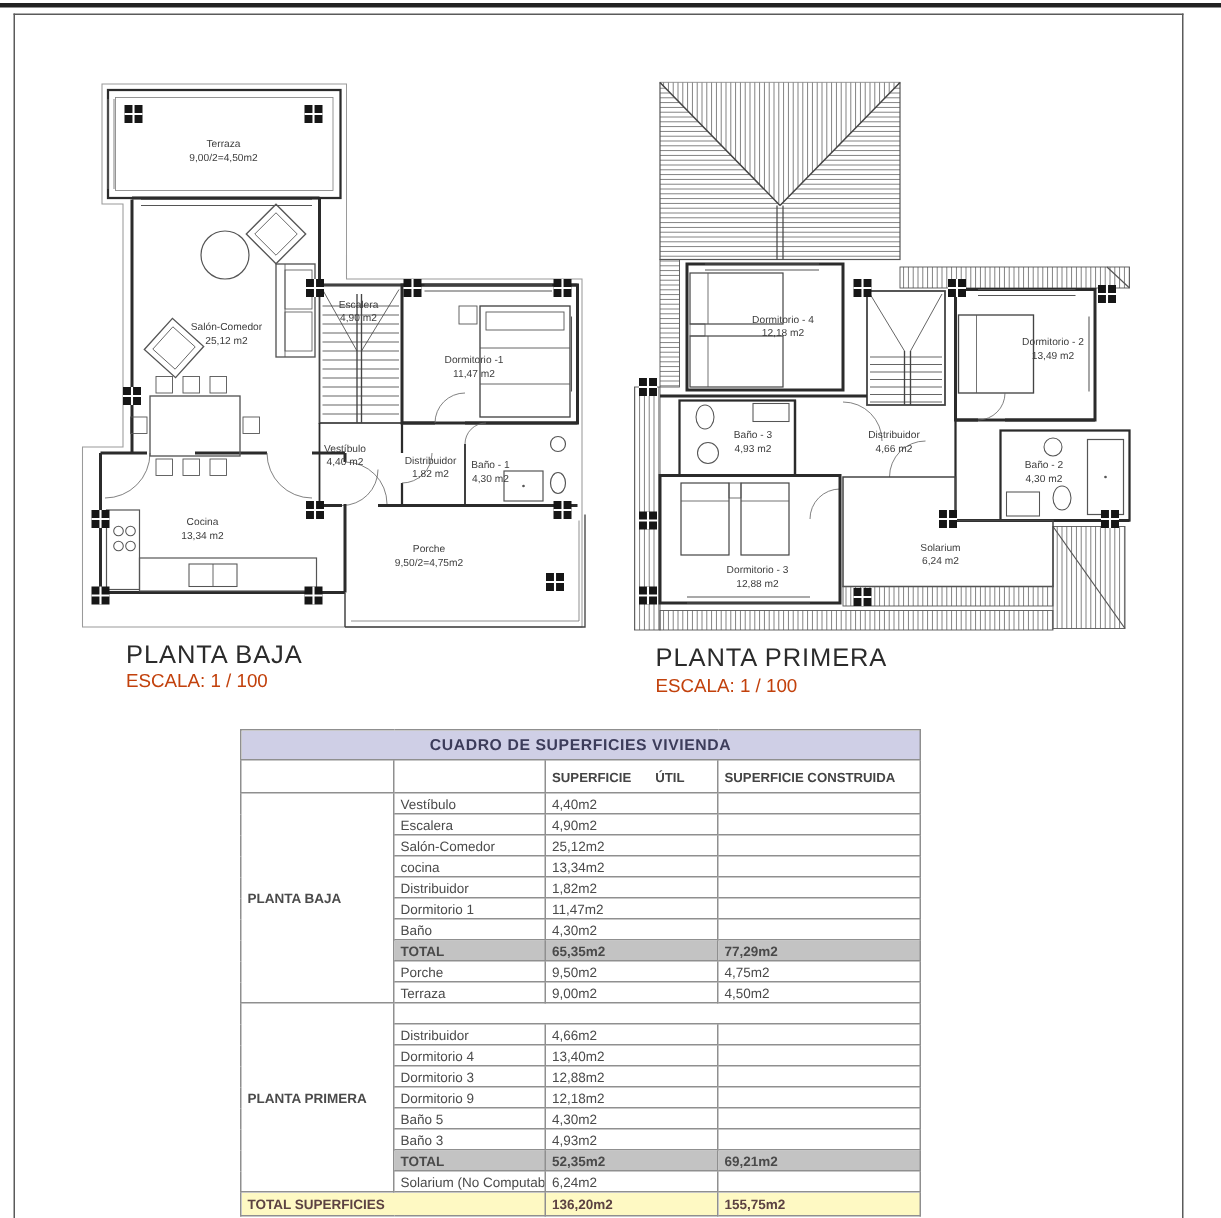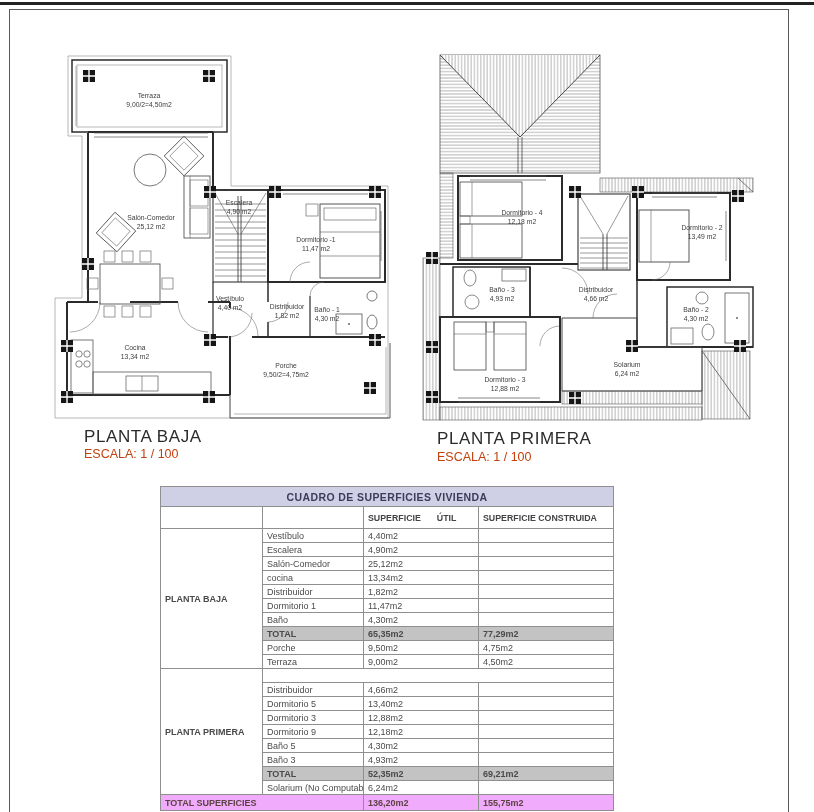--- a/index.html
+++ b/index.html
@@ -387,7 +387,7 @@
         <td class="val"></td>
       </tr>
   <tr>
-        <td class="rn">Dormitorio 5</td>
+        <td class="rn">Dormitorio 4</td>
         <td class="val">13,40m2</td>
         <td class="val"></td>
       </tr>

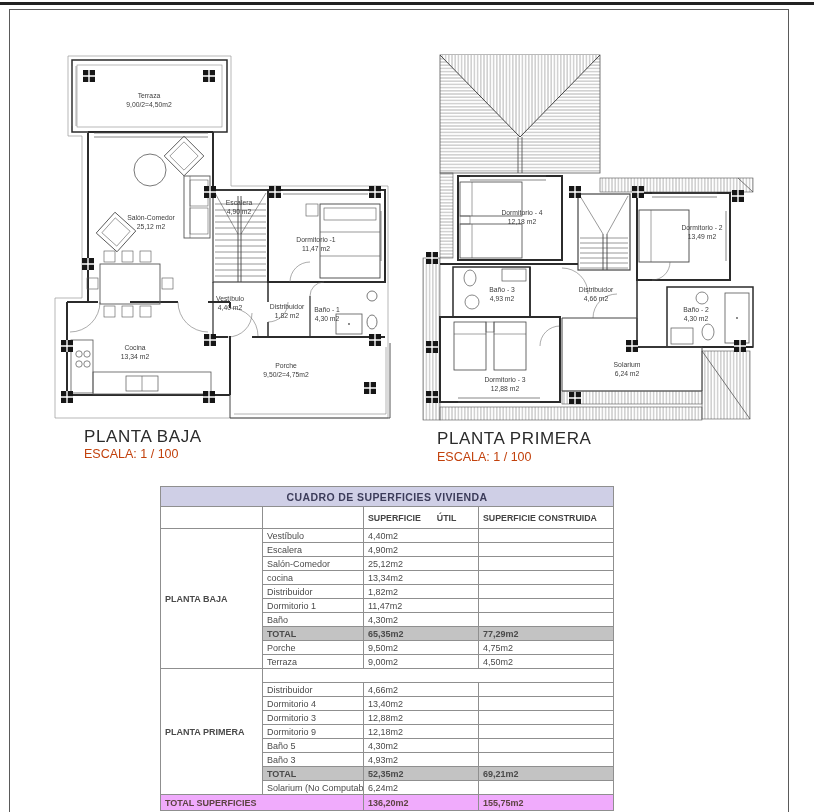--- a/index.html
+++ b/index.html
@@ -24,7 +24,7 @@
   td.val{text-align:left;}
   td.floor{font-weight:bold;padding-left:5px;}
   tr.total td{background:#c3c3c3;font-weight:bold;}
-  tr.grand td{background:#f0abfc;font-weight:bold;height:15px;color:#5c4242;}
+  tr.grand td{background:#fef9c3;font-weight:bold;height:15px;color:#5c4242;}
 </style>
 </head>
 <body>

